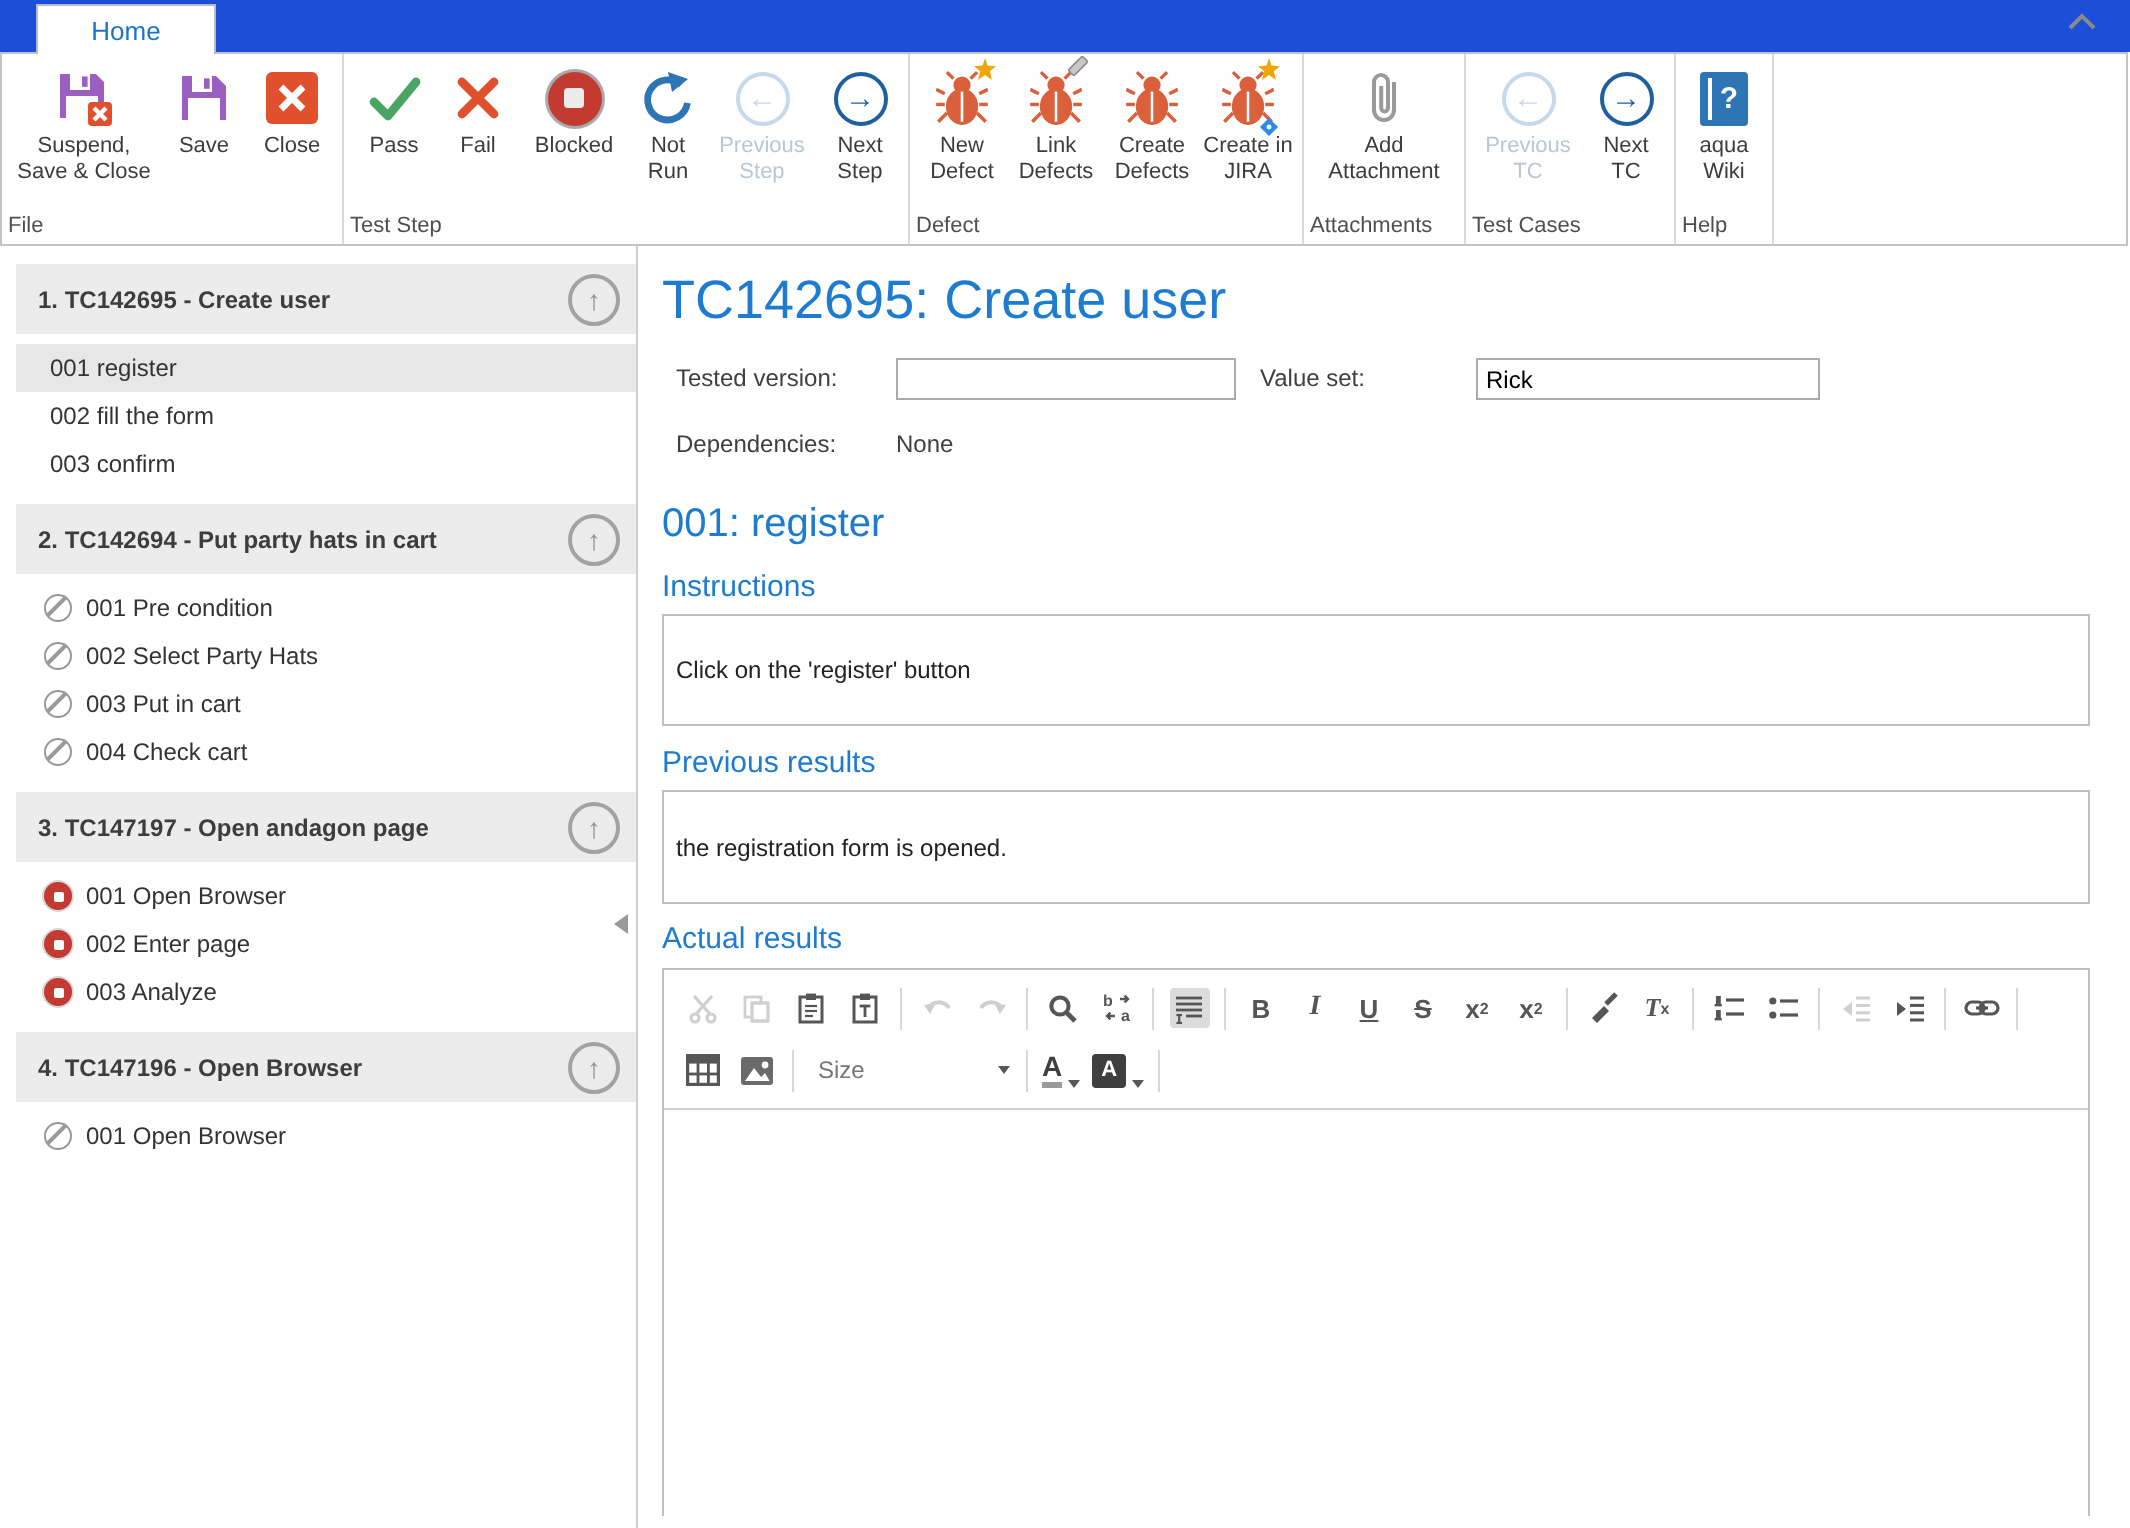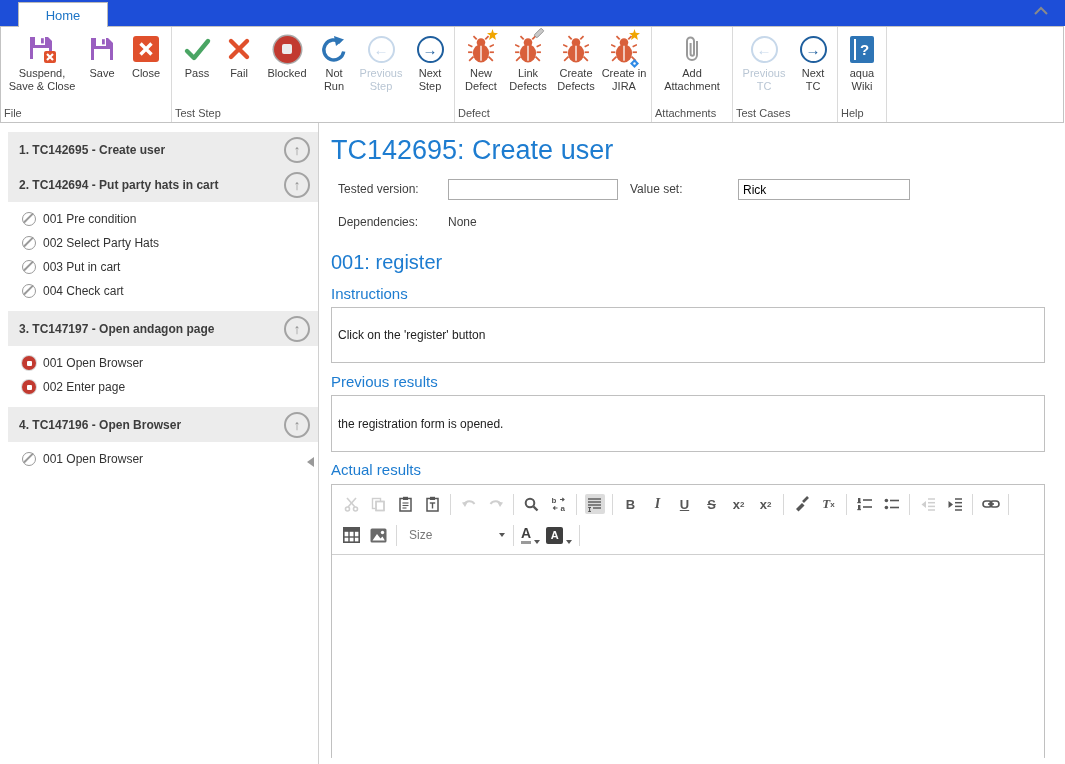--- a/index.html
+++ b/index.html
@@ -363,6 +363,17 @@
         <span>↑</span>
       </span>
   </div>
+  <div class="sg-steps">
+    <div class="step sel">
+      <span class="stlb">001 register</span>
+    </div>
+    <div class="step">
+      <span class="stlb">002 fill the form</span>
+    </div>
+    <div class="step">
+      <span class="stlb">003 confirm</span>
+    </div>
+  </div>
 
   <div class="sg-header">
     <span class="sg-title">2. TC142694 - Put party hats in cart</span>

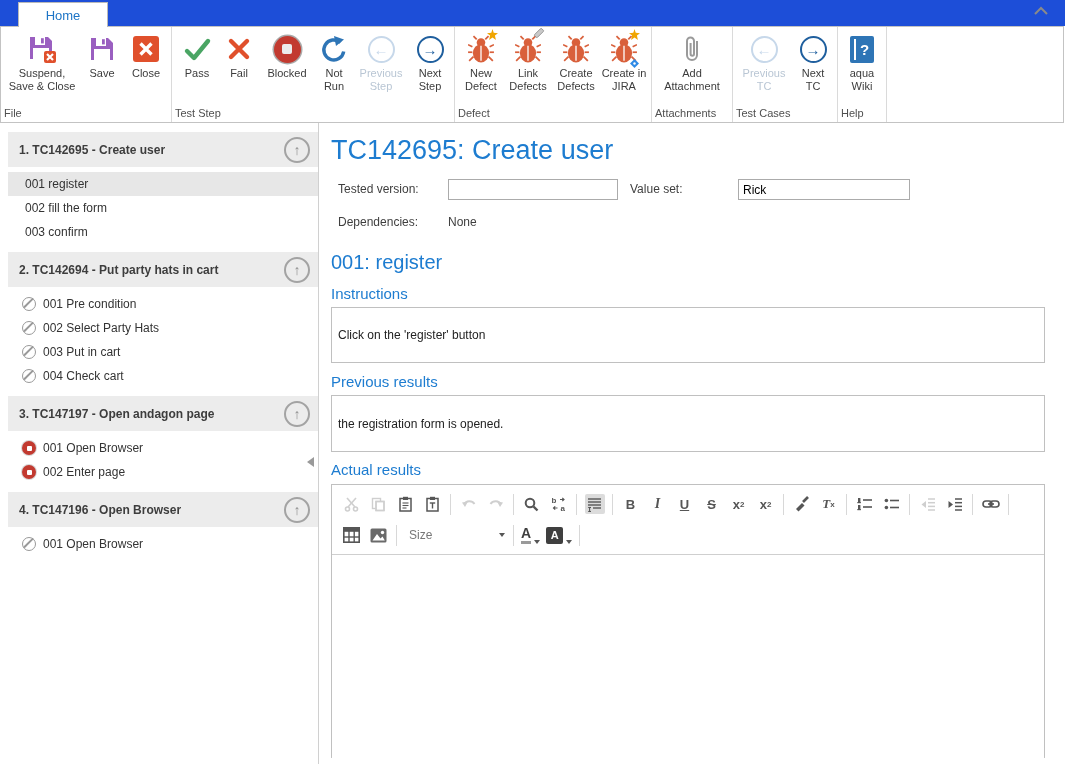--- a/index.html
+++ b/index.html
@@ -415,6 +415,10 @@
       <span class="blicon"></span>
       <span class="stlb">002 Enter page</span>
     </div>
+    <div class="step withicon">
+      <span class="blicon"></span>
+      <span class="stlb">003 Analyze</span>
+    </div>
   </div>
 
   <div class="sg-header">

